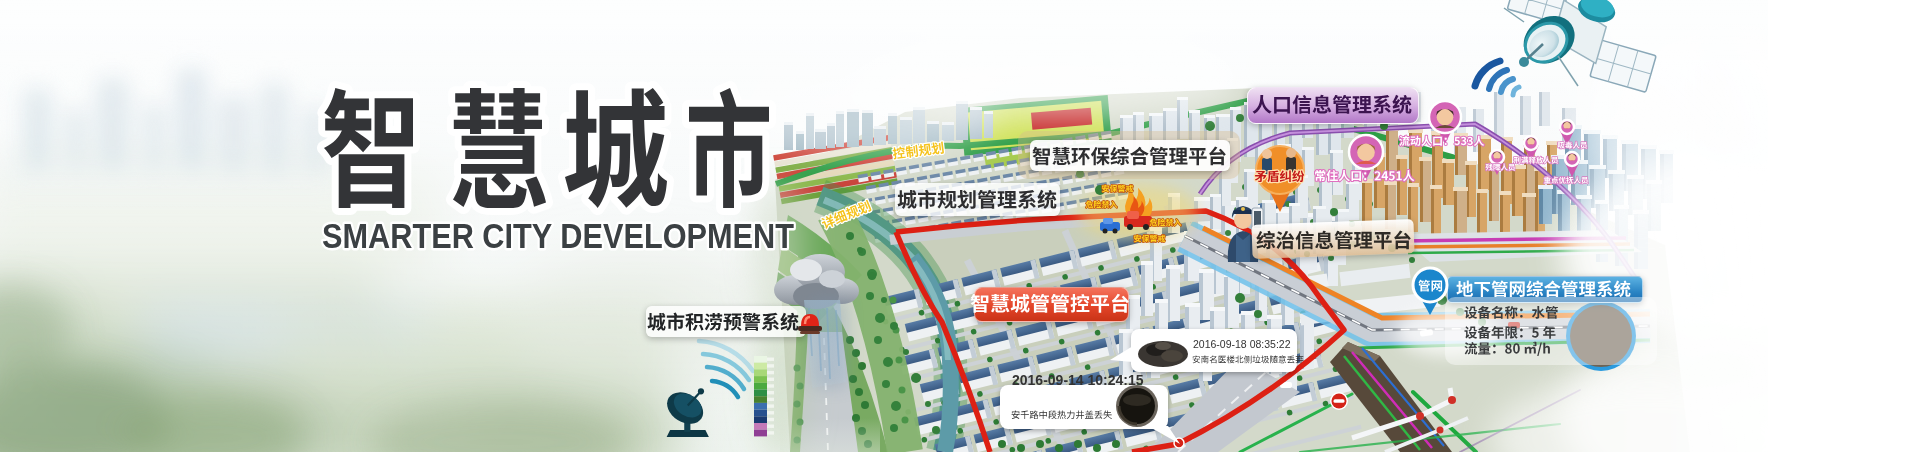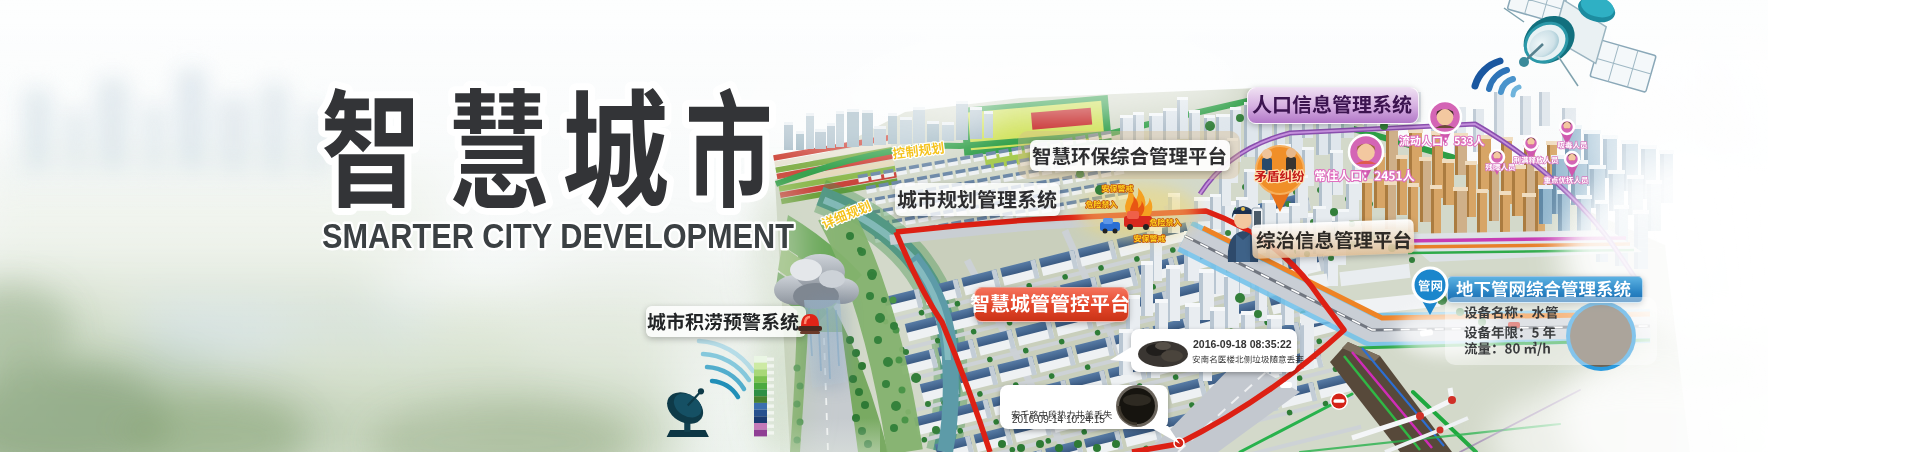--- a/index.html
+++ b/index.html
@@ -1592,7 +1592,7 @@
 <ellipse cx="27" cy="12" rx="8" ry="4" fill="#565048"></ellipse>
 </svg>
 
-<div class="abs" style="left:1193px;top:338px;font-size:10.5px;font-weight:bold;color:#333">2016-09-18 08:35:22</div>
+<div class="abs" style="left:1193px;top:338px;font-size:10.5px;font-weight:normal;color:#333">2016-09-18 08:35:22</div>
 
 <svg class="abs" style="left:1188px;top:350px;overflow:visible" width="120" height="19">
       <path transform="translate(4.0,12.6)" d="M3.6 -7.1C3.7 -6.8 3.8 -6.5 4.0 -6.2H0.8V-4.5H1.4V-5.6H7.1V-4.5H7.8V-6.2H4.7C4.6 -6.5 4.4 -6.9 4.2 -7.2ZM5.6 -3.3C5.4 -2.6 5.0 -2.0 4.5 -1.5C3.9 -1.8 3.3 -2.0 2.7 -2.2C2.9 -2.5 3.1 -2.9 3.3 -3.3ZM2.6 -3.3C2.3 -2.8 1.9 -2.3 1.7 -1.9C2.4 -1.7 3.2 -1.4 3.9 -1.1C3.1 -0.5 2.0 -0.2 0.7 0.1C0.8 0.2 1.0 0.5 1.1 0.7C2.5 0.4 3.7 -0.1 4.6 -0.8C5.7 -0.3 6.7 0.2 7.3 0.6L7.9 0.1C7.2 -0.4 6.2 -0.8 5.2 -1.3C5.7 -1.8 6.1 -2.5 6.4 -3.3H8.0V-3.9H3.7C3.9 -4.3 4.1 -4.7 4.3 -5.1L3.6 -5.3C3.4 -4.8 3.2 -4.3 2.9 -3.9H0.6V-3.3Z M11.3 -4.0C11.5 -3.6 11.8 -3.2 11.8 -2.9L12.4 -3.1C12.3 -3.4 12.1 -3.8 11.8 -4.1ZM12.5 -7.2V-6.4H9.1V-5.8H12.5V-4.8H9.6V0.7H10.2V-4.2H15.6V-0.1C15.6 0.1 15.5 0.1 15.4 0.1C15.2 0.1 14.7 0.1 14.2 0.1C14.3 0.3 14.4 0.5 14.4 0.7C15.1 0.7 15.6 0.7 15.9 0.6C16.2 0.5 16.2 0.3 16.2 -0.1V-4.8H13.3V-5.8H16.7V-6.4H13.3V-7.2ZM13.9 -4.1C13.8 -3.8 13.6 -3.3 13.4 -2.9H10.9V-2.4H12.6V-1.5H10.7V-1.0H12.6V0.5H13.2V-1.0H15.1V-1.5H13.2V-2.4H15.0V-2.9H13.9C14.1 -3.2 14.3 -3.6 14.5 -4.0Z M19.5 -4.5C19.9 -4.2 20.4 -3.8 20.8 -3.5C19.8 -3.0 18.7 -2.6 17.6 -2.3C17.7 -2.2 17.9 -1.9 17.9 -1.8C18.4 -1.9 18.9 -2.0 19.4 -2.2V0.7H20.0V0.2H23.8V0.7H24.5V-2.9H21.1C22.5 -3.7 23.8 -4.8 24.5 -6.1L24.0 -6.4L23.9 -6.4H20.9C21.1 -6.6 21.3 -6.9 21.4 -7.1L20.7 -7.2C20.2 -6.4 19.2 -5.5 17.8 -4.8C17.9 -4.7 18.2 -4.5 18.2 -4.3C19.1 -4.7 19.7 -5.2 20.3 -5.8H23.5C23.0 -5.0 22.2 -4.4 21.4 -3.8C21.0 -4.2 20.4 -4.6 20.0 -4.9ZM23.8 -0.4H20.0V-2.3H23.8Z M33.8 -6.8H26.6V0.4H34.0V-0.3H27.3V-6.1H33.8ZM29.1 -6.0C28.8 -5.3 28.3 -4.6 27.7 -4.2C27.9 -4.1 28.2 -3.9 28.3 -3.8C28.5 -4.0 28.7 -4.3 29.0 -4.6H30.3V-3.5V-3.3H27.7V-2.8H30.2C30.0 -2.1 29.5 -1.4 27.8 -0.9C27.9 -0.8 28.1 -0.5 28.2 -0.4C29.6 -0.9 30.4 -1.5 30.7 -2.2C31.5 -1.6 32.4 -0.8 32.8 -0.4L33.2 -0.8C32.7 -1.3 31.7 -2.1 30.9 -2.7L30.9 -2.8H33.6V-3.3H31.0V-3.5V-4.6H33.2V-5.1H29.3C29.5 -5.3 29.6 -5.6 29.7 -5.8Z M38.0 -6.8C38.2 -6.4 38.5 -5.9 38.6 -5.6L39.1 -5.9C39.0 -6.1 38.7 -6.6 38.5 -7.0ZM41.6 -7.1C41.4 -6.7 41.1 -6.1 40.9 -5.8L41.3 -5.6C41.6 -5.9 41.9 -6.4 42.2 -6.8ZM39.7 -7.2V-5.5H37.7V-5.0H39.3C38.8 -4.5 38.1 -4.0 37.4 -3.7C37.6 -3.6 37.7 -3.4 37.8 -3.2C38.5 -3.5 39.2 -4.1 39.7 -4.7V-3.3H40.3V-4.7C40.9 -4.1 41.6 -3.6 42.2 -3.3C42.3 -3.4 42.5 -3.6 42.6 -3.7C42.0 -4.0 41.3 -4.5 40.7 -5.0H42.4V-5.5H40.3V-7.2ZM40.9 -2.0C40.8 -1.5 40.5 -1.1 40.1 -0.8C39.7 -0.9 39.3 -1.1 39.0 -1.2C39.1 -1.4 39.3 -1.7 39.4 -2.0ZM38.1 -0.9C38.6 -0.8 39.1 -0.6 39.5 -0.4C39.0 -0.2 38.3 0.0 37.4 0.1C37.5 0.3 37.6 0.5 37.6 0.7C38.7 0.5 39.6 0.2 40.2 -0.2C40.9 0.1 41.5 0.4 42.0 0.7L42.4 0.2C42.0 -0.0 41.4 -0.3 40.7 -0.6C41.1 -0.9 41.4 -1.4 41.6 -2.0H42.5V-2.5H39.7C39.8 -2.8 39.9 -3.0 40.0 -3.2L39.4 -3.3C39.3 -3.0 39.2 -2.8 39.1 -2.5H37.5V-2.0H38.8C38.5 -1.6 38.3 -1.2 38.1 -0.9ZM35.9 -7.2V-5.6H34.9V-5.0H35.9C35.7 -3.8 35.2 -2.4 34.7 -1.7C34.8 -1.5 34.9 -1.3 35.0 -1.1C35.4 -1.6 35.7 -2.4 35.9 -3.3V0.7H36.5V-3.8C36.7 -3.4 37.0 -2.9 37.1 -2.6L37.5 -3.1C37.4 -3.4 36.7 -4.3 36.5 -4.6V-5.0H37.4V-5.6H36.5V-7.2Z M43.3 -1.0 43.6 -0.4C44.2 -0.7 45.0 -1.0 45.8 -1.3V0.6H46.4V-7.1H45.8V-5.0H43.6V-4.4H45.8V-2.0C44.8 -1.6 43.9 -1.3 43.3 -1.0ZM50.7 -5.7C50.1 -5.3 49.3 -4.7 48.5 -4.2V-7.1H47.9V-0.7C47.9 0.2 48.1 0.5 48.9 0.5C49.1 0.5 50.1 0.5 50.3 0.5C51.1 0.5 51.3 -0.1 51.4 -1.6C51.2 -1.7 50.9 -1.8 50.8 -1.9C50.7 -0.5 50.6 -0.1 50.2 -0.1C50.0 -0.1 49.2 -0.1 49.0 -0.1C48.6 -0.1 48.5 -0.2 48.5 -0.7V-3.5C49.4 -4.0 50.4 -4.6 51.1 -5.2Z M55.7 -0.9C56.1 -0.4 56.6 0.2 56.8 0.6L57.2 0.3C57.0 -0.1 56.5 -0.7 56.1 -1.1ZM54.1 -6.7V-1.3H54.6V-6.2H56.5V-1.3H57.0V-6.7ZM59.0 -7.1V-0.1C59.0 0.1 58.9 0.1 58.8 0.1C58.7 0.1 58.4 0.1 57.9 0.1C58.0 0.3 58.1 0.5 58.1 0.7C58.7 0.7 59.0 0.6 59.2 0.6C59.5 0.5 59.5 0.3 59.5 -0.1V-7.1ZM57.7 -6.4V-1.2H58.2V-6.4ZM55.3 -5.6V-2.7C55.3 -1.6 55.2 -0.5 53.9 0.3C53.9 0.4 54.1 0.6 54.2 0.7C55.6 -0.1 55.8 -1.5 55.8 -2.7V-5.6ZM53.3 -7.2C53.0 -5.9 52.5 -4.6 51.8 -3.7C51.9 -3.6 52.1 -3.2 52.2 -3.1C52.4 -3.4 52.6 -3.8 52.8 -4.2V0.7H53.3V-5.4C53.6 -5.9 53.8 -6.5 53.9 -7.1Z M63.6 -5.7V-5.0H68.2V-5.7ZM64.1 -4.4C64.4 -3.2 64.7 -1.6 64.7 -0.7L65.4 -0.9C65.3 -1.7 65.0 -3.3 64.7 -4.5ZM65.2 -7.1C65.4 -6.7 65.6 -6.1 65.7 -5.7L66.3 -5.9C66.2 -6.3 66.0 -6.8 65.9 -7.3ZM63.1 -0.3V0.3H68.5V-0.3H66.8C67.1 -1.4 67.4 -3.1 67.7 -4.5L67.0 -4.6C66.8 -3.3 66.5 -1.5 66.2 -0.3ZM60.5 -1.1 60.7 -0.5C61.5 -0.8 62.5 -1.2 63.5 -1.5L63.3 -2.1L62.3 -1.7V-4.5H63.2V-5.1H62.3V-7.1H61.7V-5.1H60.7V-4.5H61.7V-1.5C61.2 -1.4 60.8 -1.2 60.5 -1.1Z M69.1 -1.1 69.3 -0.5C70.1 -0.8 71.1 -1.1 72.0 -1.5L71.9 -2.1L70.9 -1.7V-4.5H71.9V-5.1H70.9V-7.1H70.3V-5.1H69.2V-4.5H70.3V-1.5C69.8 -1.4 69.4 -1.2 69.1 -1.1ZM71.9 -6.7V-6.1H72.9C72.8 -3.2 72.4 -1.0 71.0 0.3C71.2 0.4 71.4 0.6 71.6 0.7C72.5 -0.2 73.0 -1.5 73.2 -3.0C73.6 -2.3 74.0 -1.6 74.5 -1.0C74.0 -0.5 73.4 -0.1 72.8 0.2C72.9 0.3 73.2 0.6 73.3 0.7C73.8 0.4 74.4 0.0 74.9 -0.5C75.4 -0.0 76.0 0.4 76.7 0.7C76.8 0.5 77.0 0.3 77.1 0.1C76.4 -0.1 75.8 -0.5 75.3 -1.0C76.0 -1.8 76.5 -2.9 76.7 -4.2L76.3 -4.3L76.2 -4.3H75.3C75.5 -5.0 75.7 -5.9 75.9 -6.7ZM73.5 -6.1H75.1C74.9 -5.3 74.7 -4.4 74.5 -3.7H76.0C75.8 -2.8 75.4 -2.1 74.9 -1.4C74.2 -2.2 73.7 -3.2 73.4 -4.3C73.5 -4.8 73.5 -5.4 73.5 -6.1Z M80.2 -6.2C80.6 -5.8 80.9 -5.3 81.1 -4.9L81.5 -5.2C81.4 -5.5 81.0 -6.1 80.6 -6.5ZM83.2 -7.2C83.1 -6.9 83.0 -6.6 82.9 -6.3H81.7V-5.7H82.7C82.4 -5.0 82.0 -4.4 81.5 -4.0C81.6 -3.9 81.8 -3.7 81.9 -3.6C82.1 -3.8 82.3 -4.0 82.5 -4.2V-0.6H83.1V-2.0H84.7V-1.2C84.7 -1.1 84.6 -1.1 84.6 -1.1C84.5 -1.1 84.2 -1.1 84.0 -1.1C84.0 -0.9 84.1 -0.7 84.1 -0.6C84.5 -0.6 84.8 -0.6 85.0 -0.7C85.2 -0.8 85.3 -0.9 85.3 -1.2V-5.0H83.0C83.1 -5.2 83.2 -5.4 83.3 -5.7H85.6V-6.3H83.5C83.6 -6.5 83.7 -6.8 83.8 -7.1ZM83.1 -3.3H84.7V-2.5H83.1ZM83.1 -3.7V-4.4H84.7V-3.7ZM78.1 -6.9V0.7H78.7V-6.3H79.6C79.4 -5.7 79.2 -4.9 79.0 -4.2C79.5 -3.5 79.7 -2.9 79.7 -2.5C79.7 -2.2 79.6 -1.9 79.5 -1.8C79.4 -1.8 79.4 -1.8 79.3 -1.8C79.2 -1.8 79.0 -1.8 78.9 -1.8C79.0 -1.6 79.0 -1.4 79.0 -1.2C79.2 -1.2 79.4 -1.2 79.5 -1.2C79.6 -1.3 79.8 -1.3 79.9 -1.4C80.1 -1.6 80.2 -1.9 80.2 -2.4C80.2 -2.9 80.1 -3.6 79.6 -4.3C79.8 -5.0 80.1 -5.9 80.3 -6.6L79.9 -6.9L79.8 -6.9ZM81.5 -3.9H80.2V-3.4H81.0V-0.9C80.6 -0.8 80.3 -0.4 79.9 0.1L80.3 0.6C80.6 0.0 81.0 -0.5 81.2 -0.5C81.4 -0.5 81.6 -0.2 81.9 0.0C82.4 0.4 82.9 0.5 83.7 0.5C84.2 0.5 85.1 0.5 85.6 0.4C85.6 0.3 85.6 -0.0 85.7 -0.2C85.1 -0.1 84.3 -0.1 83.7 -0.1C83.0 -0.1 82.5 -0.2 82.1 -0.5C81.8 -0.6 81.7 -0.8 81.5 -0.9Z M88.6 -1.3V-0.2C88.6 0.5 88.8 0.6 89.7 0.6C89.8 0.6 91.1 0.6 91.3 0.6C92.0 0.6 92.2 0.4 92.3 -0.6C92.1 -0.6 91.8 -0.7 91.7 -0.8C91.7 -0.0 91.6 0.1 91.2 0.1C91.0 0.1 89.9 0.1 89.7 0.1C89.3 0.1 89.2 0.0 89.2 -0.2V-1.3ZM92.4 -1.2C92.8 -0.7 93.3 -0.1 93.5 0.3L94.0 0.1C93.8 -0.4 93.3 -1.0 92.9 -1.4ZM87.6 -1.4C87.3 -0.9 87.0 -0.2 86.5 0.1L87.1 0.5C87.5 0.1 87.8 -0.6 88.1 -1.1ZM88.2 -2.8H92.4V-2.2H88.2ZM88.2 -3.8H92.4V-3.2H88.2ZM87.6 -4.2V-1.7H89.8L89.5 -1.4C90.0 -1.2 90.6 -0.8 90.9 -0.5L91.3 -0.9C91.0 -1.1 90.5 -1.5 90.0 -1.7H93.0V-4.2ZM88.9 -6.1H91.7C91.6 -5.8 91.4 -5.5 91.3 -5.2H89.3C89.2 -5.4 89.1 -5.8 88.9 -6.1ZM89.8 -7.2C89.9 -7.0 90.0 -6.8 90.1 -6.6H87.0V-6.1H88.8L88.3 -5.9C88.4 -5.7 88.6 -5.4 88.6 -5.2H86.6V-4.7H94.0V-5.2H92.0C92.1 -5.4 92.2 -5.7 92.4 -6.0L91.9 -6.1H93.6V-6.6H90.8C90.7 -6.8 90.6 -7.1 90.4 -7.3Z M101.6 -7.2C100.2 -6.8 97.7 -6.6 95.6 -6.6C95.6 -6.4 95.7 -6.1 95.7 -6.0C96.6 -6.0 97.6 -6.0 98.6 -6.1V-5.0H95.8V-4.4H98.6V-3.3H95.1V-2.7H97.9C97.3 -1.8 96.5 -1.0 96.3 -0.8C96.0 -0.5 95.8 -0.3 95.6 -0.3C95.7 -0.1 95.8 0.2 95.9 0.3C96.2 0.2 96.7 0.2 101.4 -0.2C101.6 0.1 101.8 0.4 101.9 0.7L102.5 0.4C102.2 -0.4 101.4 -1.4 100.6 -2.2L100.1 -2.0C100.4 -1.6 100.7 -1.2 101.0 -0.7L96.9 -0.5C97.5 -1.0 98.1 -1.8 98.7 -2.5L98.4 -2.7H102.7V-3.3H99.2V-4.4H102.0V-5.0H99.2V-6.2C100.3 -6.3 101.3 -6.4 102.1 -6.6Z M104.6 -3.5C104.9 -3.6 105.3 -3.7 109.9 -3.9C110.1 -3.7 110.2 -3.5 110.3 -3.3L110.9 -3.7C110.5 -4.2 109.6 -5.0 108.8 -5.6L108.3 -5.3C108.6 -5.0 109.0 -4.7 109.3 -4.4L105.6 -4.2C106.1 -4.7 106.7 -5.2 107.2 -5.7H111.3V-6.3H108.0C107.9 -6.6 107.7 -7.0 107.5 -7.3L106.9 -7.1C107.0 -6.9 107.2 -6.6 107.3 -6.3H103.7V-5.7H106.3C105.8 -5.2 105.2 -4.7 105.0 -4.5C104.7 -4.3 104.6 -4.2 104.4 -4.2C104.5 -4.0 104.6 -3.7 104.6 -3.5ZM108.7 -3.3V-2.3H106.3V-3.3H105.6V-2.3H103.6V-1.7H105.6C105.5 -1.0 105.0 -0.3 103.5 0.2C103.7 0.3 103.9 0.6 104.0 0.7C105.7 0.1 106.1 -0.8 106.2 -1.7H108.7V0.7H109.3V-1.7H111.4V-2.3H109.3V-3.3Z" fill="#333333"></path>

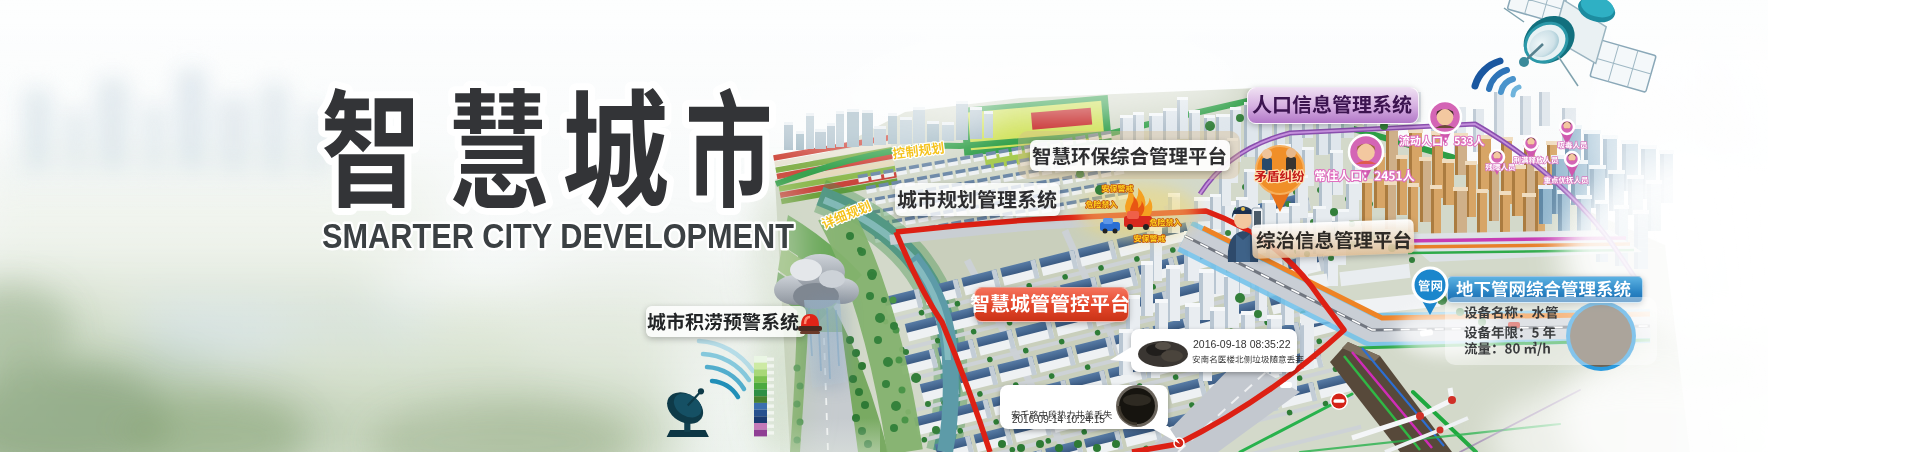--- a/index.html
+++ b/index.html
@@ -1610,7 +1610,7 @@
 <path d="M11,22 A18,18 0 0 0 29,40" stroke="#3c362c" stroke-width="3" fill="none"></path>
 </svg>
 
-<div class="abs" style="left:1012px;top:414px;font-size:10px;font-weight:normal;color:#333">2016-09-14 10:24:15</div>
+<div class="abs" style="left:1012px;top:372px;font-size:14px;font-weight:bold;color:#333">2016-09-14 10:24:15</div>
 
 <svg class="abs" style="left:1007px;top:405px;overflow:visible" width="109" height="20">
       <path transform="translate(4.0,13.2)" d="M3.8 -7.6C4.0 -7.3 4.1 -7.0 4.2 -6.7H0.9V-4.8H1.5V-6.0H7.6V-4.8H8.4V-6.7H5.1C4.9 -7.0 4.7 -7.4 4.5 -7.7ZM6.0 -3.5C5.8 -2.7 5.3 -2.1 4.8 -1.6C4.2 -1.9 3.5 -2.1 2.9 -2.4C3.1 -2.7 3.3 -3.1 3.6 -3.5ZM2.8 -3.5C2.4 -2.9 2.1 -2.4 1.8 -2.1C2.5 -1.8 3.4 -1.5 4.2 -1.1C3.3 -0.6 2.2 -0.2 0.8 0.1C0.9 0.2 1.1 0.5 1.2 0.7C2.7 0.4 3.9 -0.1 4.9 -0.8C6.1 -0.3 7.2 0.2 7.8 0.7L8.4 0.1C7.7 -0.4 6.7 -0.9 5.5 -1.4C6.1 -1.9 6.5 -2.6 6.8 -3.5H8.6V-4.1H4.0C4.2 -4.6 4.4 -5.1 4.6 -5.5L3.9 -5.6C3.7 -5.2 3.4 -4.6 3.1 -4.1H0.6V-3.5Z M16.5 -7.6C15.0 -7.1 12.4 -6.8 10.2 -6.6C10.2 -6.4 10.3 -6.1 10.4 -6.0C11.3 -6.0 12.4 -6.2 13.4 -6.3V-4.1H9.7V-3.4H13.4V0.7H14.1V-3.4H17.9V-4.1H14.1V-6.4C15.2 -6.6 16.2 -6.8 17.0 -7.0Z M19.8 -6.7H21.6V-5.1H19.8ZM18.7 -0.4 18.9 0.3C19.8 0.1 21.2 -0.3 22.4 -0.6L22.4 -1.2L21.2 -0.9V-2.6H22.1C22.3 -2.4 22.4 -2.2 22.5 -2.1C22.6 -2.2 22.8 -2.3 23.0 -2.4V0.7H23.7V0.4H26.0V0.7H26.6V-2.4L26.9 -2.2C27.0 -2.4 27.2 -2.7 27.4 -2.8C26.5 -3.1 25.8 -3.6 25.2 -4.2C25.8 -4.8 26.3 -5.7 26.6 -6.6L26.2 -6.8L26.0 -6.8H24.3C24.4 -7.0 24.5 -7.3 24.5 -7.6L23.9 -7.7C23.5 -6.6 22.9 -5.6 22.2 -4.9V-7.3H19.2V-4.5H20.5V-0.8L19.8 -0.6V-3.6H19.2V-0.5ZM23.7 -0.2V-2.0H26.0V-0.2ZM25.7 -6.2C25.5 -5.6 25.2 -5.1 24.8 -4.6C24.4 -5.1 24.1 -5.6 23.9 -6.0L24.0 -6.2ZM23.4 -2.6C23.9 -2.9 24.4 -3.3 24.8 -3.7C25.2 -3.3 25.7 -2.9 26.2 -2.6ZM24.4 -4.2C23.8 -3.6 23.0 -3.1 22.3 -2.7V-3.2H21.2V-4.5H22.2V-4.8C22.4 -4.7 22.6 -4.5 22.7 -4.4C23.0 -4.7 23.3 -5.0 23.5 -5.4C23.8 -5.0 24.0 -4.6 24.4 -4.2Z M31.8 -7.7V-6.1H28.5V-1.7H29.2V-2.3H31.8V0.7H32.5V-2.3H35.2V-1.8H35.9V-6.1H32.5V-7.7ZM29.2 -3.0V-5.4H31.8V-3.0ZM35.2 -3.0H32.5V-5.4H35.2Z M41.7 -7.4V-6.3C41.7 -5.6 41.6 -4.8 40.7 -4.2C40.8 -4.1 41.1 -3.9 41.2 -3.7C42.2 -4.4 42.4 -5.4 42.4 -6.3V-6.8H43.7V-5.1C43.7 -4.4 43.8 -4.2 44.4 -4.2C44.5 -4.2 45.0 -4.2 45.1 -4.2C45.3 -4.2 45.5 -4.2 45.6 -4.2C45.6 -4.4 45.5 -4.6 45.5 -4.8C45.4 -4.7 45.2 -4.7 45.1 -4.7C45.0 -4.7 44.6 -4.7 44.5 -4.7C44.3 -4.7 44.3 -4.8 44.3 -5.1V-7.4ZM41.1 -3.6V-3.0H41.8L41.4 -2.9C41.7 -2.1 42.1 -1.4 42.6 -0.8C42.0 -0.3 41.2 -0.0 40.4 0.2C40.6 0.3 40.7 0.6 40.8 0.8C41.7 0.5 42.4 0.2 43.1 -0.4C43.7 0.1 44.4 0.5 45.2 0.7C45.3 0.5 45.5 0.3 45.6 0.1C44.9 -0.1 44.2 -0.4 43.6 -0.8C44.2 -1.5 44.7 -2.3 45.0 -3.4L44.5 -3.6L44.4 -3.6ZM42.0 -3.0H44.1C43.9 -2.3 43.6 -1.7 43.1 -1.3C42.6 -1.7 42.2 -2.3 42.0 -3.0ZM37.9 -6.9V-1.5L37.1 -1.4L37.2 -0.8L37.9 -0.9V0.6H38.6V-1.0L40.8 -1.4L40.8 -2.0L38.6 -1.6V-3.0H40.6V-3.6H38.6V-4.9H40.6V-5.5H38.6V-6.5C39.4 -6.7 40.2 -7.0 40.9 -7.3L40.3 -7.8C39.8 -7.5 38.8 -7.1 37.9 -6.9Z M49.2 -1.0C49.3 -0.5 49.3 0.2 49.3 0.7L50.0 0.6C50.0 0.2 49.9 -0.5 49.8 -1.1ZM51.1 -1.0C51.3 -0.5 51.5 0.2 51.6 0.7L52.3 0.5C52.2 0.1 51.9 -0.6 51.7 -1.2ZM53.0 -1.1C53.4 -0.5 53.9 0.3 54.2 0.8L54.8 0.5C54.6 -0.0 54.0 -0.8 53.6 -1.3ZM47.6 -1.3C47.3 -0.7 46.8 0.1 46.4 0.5L47.0 0.8C47.5 0.3 47.9 -0.5 48.2 -1.1ZM48.0 -7.7V-6.4H46.6V-5.8H48.0V-4.4L46.4 -4.0L46.6 -3.3L48.0 -3.7V-2.3C48.0 -2.2 47.9 -2.2 47.8 -2.2C47.7 -2.2 47.3 -2.2 46.9 -2.2C47.0 -2.0 47.1 -1.7 47.1 -1.5C47.7 -1.5 48.1 -1.6 48.3 -1.7C48.5 -1.8 48.6 -2.0 48.6 -2.3V-3.9L49.8 -4.2L49.7 -4.8L48.6 -4.6V-5.8H49.7V-6.4H48.6V-7.7ZM51.2 -7.7 51.2 -6.4H49.9V-5.8H51.2C51.1 -5.2 51.1 -4.7 51.0 -4.2L50.2 -4.7L49.9 -4.2C50.2 -4.0 50.5 -3.8 50.8 -3.6C50.5 -2.9 50.1 -2.4 49.4 -2.0C49.5 -1.9 49.7 -1.7 49.8 -1.5C50.6 -1.9 51.1 -2.5 51.4 -3.2C51.8 -2.9 52.2 -2.6 52.4 -2.4L52.8 -3.0C52.5 -3.2 52.1 -3.5 51.6 -3.8C51.7 -4.4 51.8 -5.1 51.8 -5.8H53.1C53.0 -3.1 53.0 -1.5 54.1 -1.5C54.6 -1.5 54.9 -1.8 54.9 -2.8C54.8 -2.9 54.5 -3.0 54.4 -3.1C54.4 -2.3 54.3 -2.1 54.1 -2.1C53.6 -2.1 53.6 -3.5 53.7 -6.4H51.8L51.9 -7.7Z M59.0 -7.7V-6.1V-5.7H56.0V-5.0H58.9C58.8 -3.3 58.2 -1.3 55.7 0.2C55.9 0.3 56.1 0.6 56.2 0.8C58.9 -0.9 59.5 -3.1 59.7 -5.0H62.8C62.6 -1.8 62.4 -0.5 62.1 -0.1C62.0 -0.0 61.9 0.0 61.7 0.0C61.4 0.0 60.8 -0.0 60.2 -0.1C60.4 0.1 60.4 0.4 60.5 0.6C61.0 0.7 61.6 0.7 61.9 0.7C62.3 0.6 62.5 0.6 62.7 0.3C63.1 -0.2 63.3 -1.5 63.5 -5.4C63.5 -5.5 63.5 -5.7 63.5 -5.7H59.7V-6.1V-7.7Z M65.2 -5.8V-5.1H67.0V-4.1C67.0 -3.7 67.0 -3.3 67.0 -3.0H65.0V-2.3H66.9C66.7 -1.3 66.2 -0.4 65.1 0.3C65.2 0.4 65.5 0.7 65.6 0.8C66.9 -0.0 67.4 -1.1 67.6 -2.3H70.3V0.7H71.0V-2.3H73.1V-3.0H71.0V-5.1H72.8V-5.8H71.0V-7.7H70.3V-5.8H67.7V-7.7H67.0V-5.8ZM67.7 -3.0C67.7 -3.3 67.7 -3.7 67.7 -4.1V-5.1H70.3V-3.0Z M75.0 -2.5V-0.1H74.0V0.5H82.4V-0.1H81.4V-2.5ZM75.7 -0.1V-1.9H76.9V-0.1ZM77.6 -0.1V-1.9H78.8V-0.1ZM79.5 -0.1V-1.9H80.8V-0.1ZM79.9 -7.7C79.7 -7.4 79.5 -6.9 79.2 -6.5H76.8L77.2 -6.7C77.1 -7.0 76.8 -7.4 76.5 -7.7L75.9 -7.5C76.1 -7.2 76.4 -6.8 76.5 -6.5H74.6V-6.0H77.8V-5.2H75.1V-4.6H77.8V-3.8H74.2V-3.2H82.2V-3.8H78.5V-4.6H81.4V-5.2H78.5V-6.0H81.8V-6.5H80.0C80.2 -6.8 80.4 -7.2 80.6 -7.6Z M90.3 -7.7C88.8 -7.3 86.1 -7.1 83.8 -7.0C83.9 -6.9 84.0 -6.6 84.0 -6.4C85.0 -6.4 86.0 -6.5 87.0 -6.6V-5.4H84.1V-4.7H87.0V-3.5H83.3V-2.9H86.3C85.7 -1.9 84.9 -1.1 84.6 -0.8C84.3 -0.6 84.1 -0.4 83.9 -0.3C84.0 -0.1 84.1 0.2 84.1 0.3C84.5 0.2 85.0 0.2 90.1 -0.2C90.3 0.1 90.5 0.4 90.6 0.7L91.3 0.4C90.9 -0.4 90.0 -1.5 89.3 -2.4L88.6 -2.1C89.0 -1.7 89.3 -1.3 89.7 -0.8L85.2 -0.5C85.9 -1.1 86.6 -1.9 87.2 -2.7L86.8 -2.9H91.5V-3.5H87.7V-4.7H90.7V-5.4H87.7V-6.6C88.9 -6.7 90.0 -6.9 90.8 -7.1Z M96.2 -7.7V-6.1H94.4C94.6 -6.5 94.8 -7.0 94.9 -7.5L94.2 -7.6C93.8 -6.3 93.3 -5.1 92.6 -4.3C92.7 -4.3 93.1 -4.1 93.2 -4.0C93.5 -4.4 93.8 -4.9 94.1 -5.4H96.2V-4.9C96.2 -4.4 96.2 -4.0 96.1 -3.6H92.5V-2.9H95.9C95.6 -1.7 94.6 -0.6 92.4 0.1C92.5 0.3 92.7 0.6 92.8 0.7C95.2 -0.1 96.2 -1.3 96.6 -2.6C97.3 -0.9 98.6 0.2 100.5 0.7C100.6 0.6 100.8 0.3 100.9 0.1C99.1 -0.3 97.8 -1.3 97.2 -2.9H100.7V-3.6H96.8C96.9 -4.0 96.9 -4.4 96.9 -4.9V-5.4H99.9V-6.1H96.9V-7.7Z" fill="#333333"></path>

